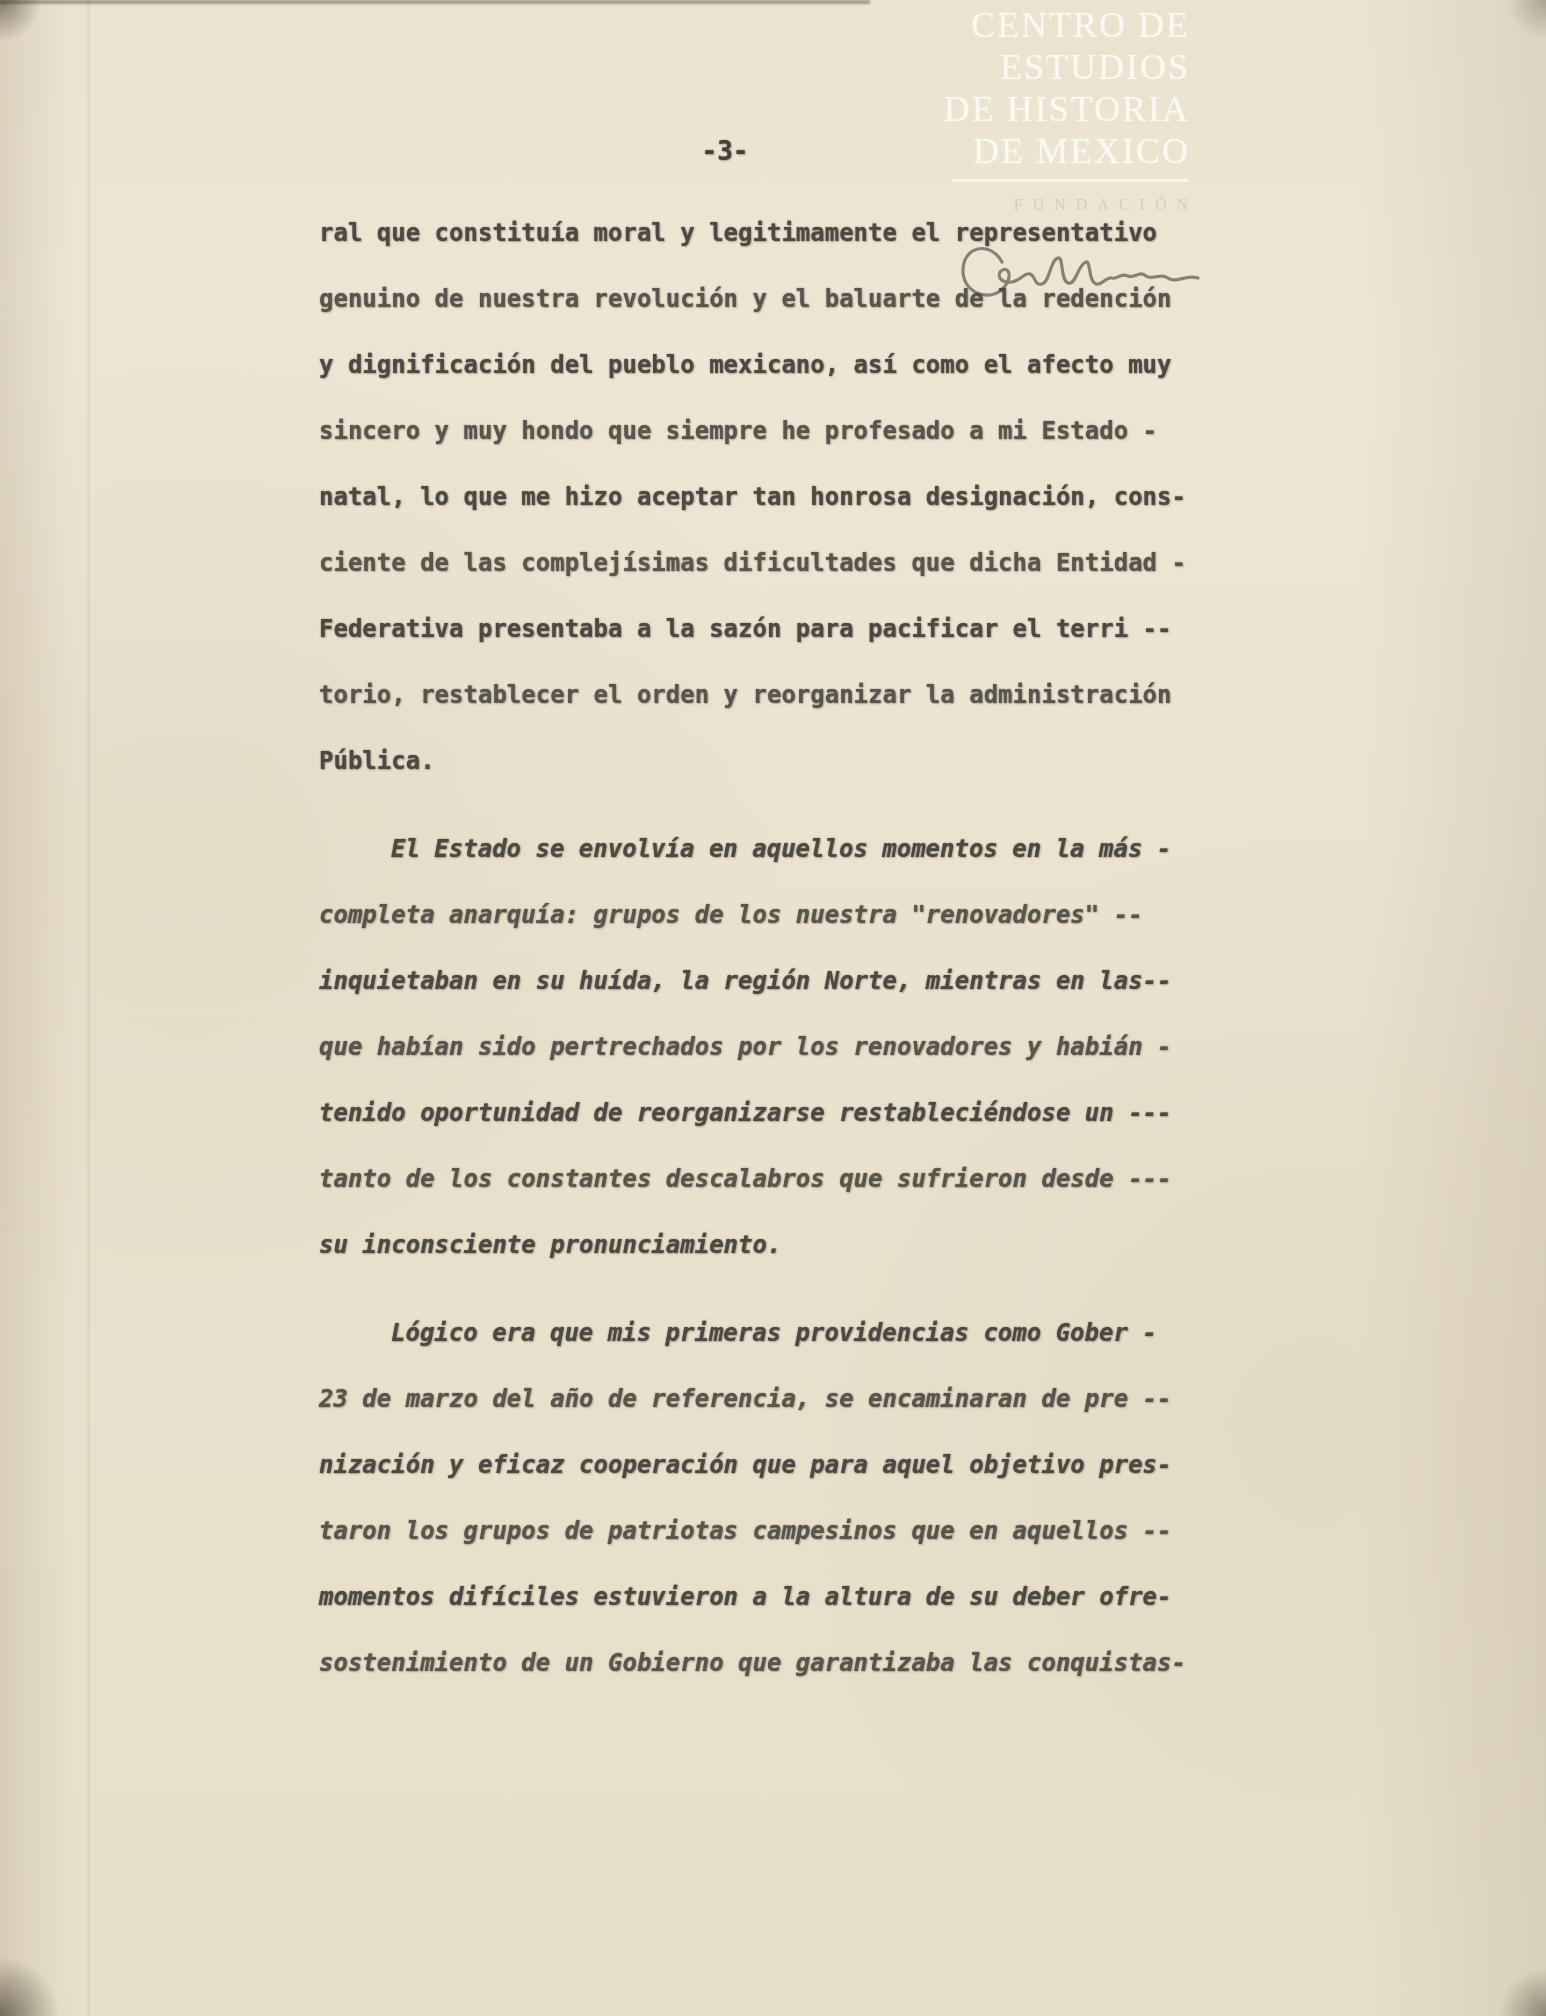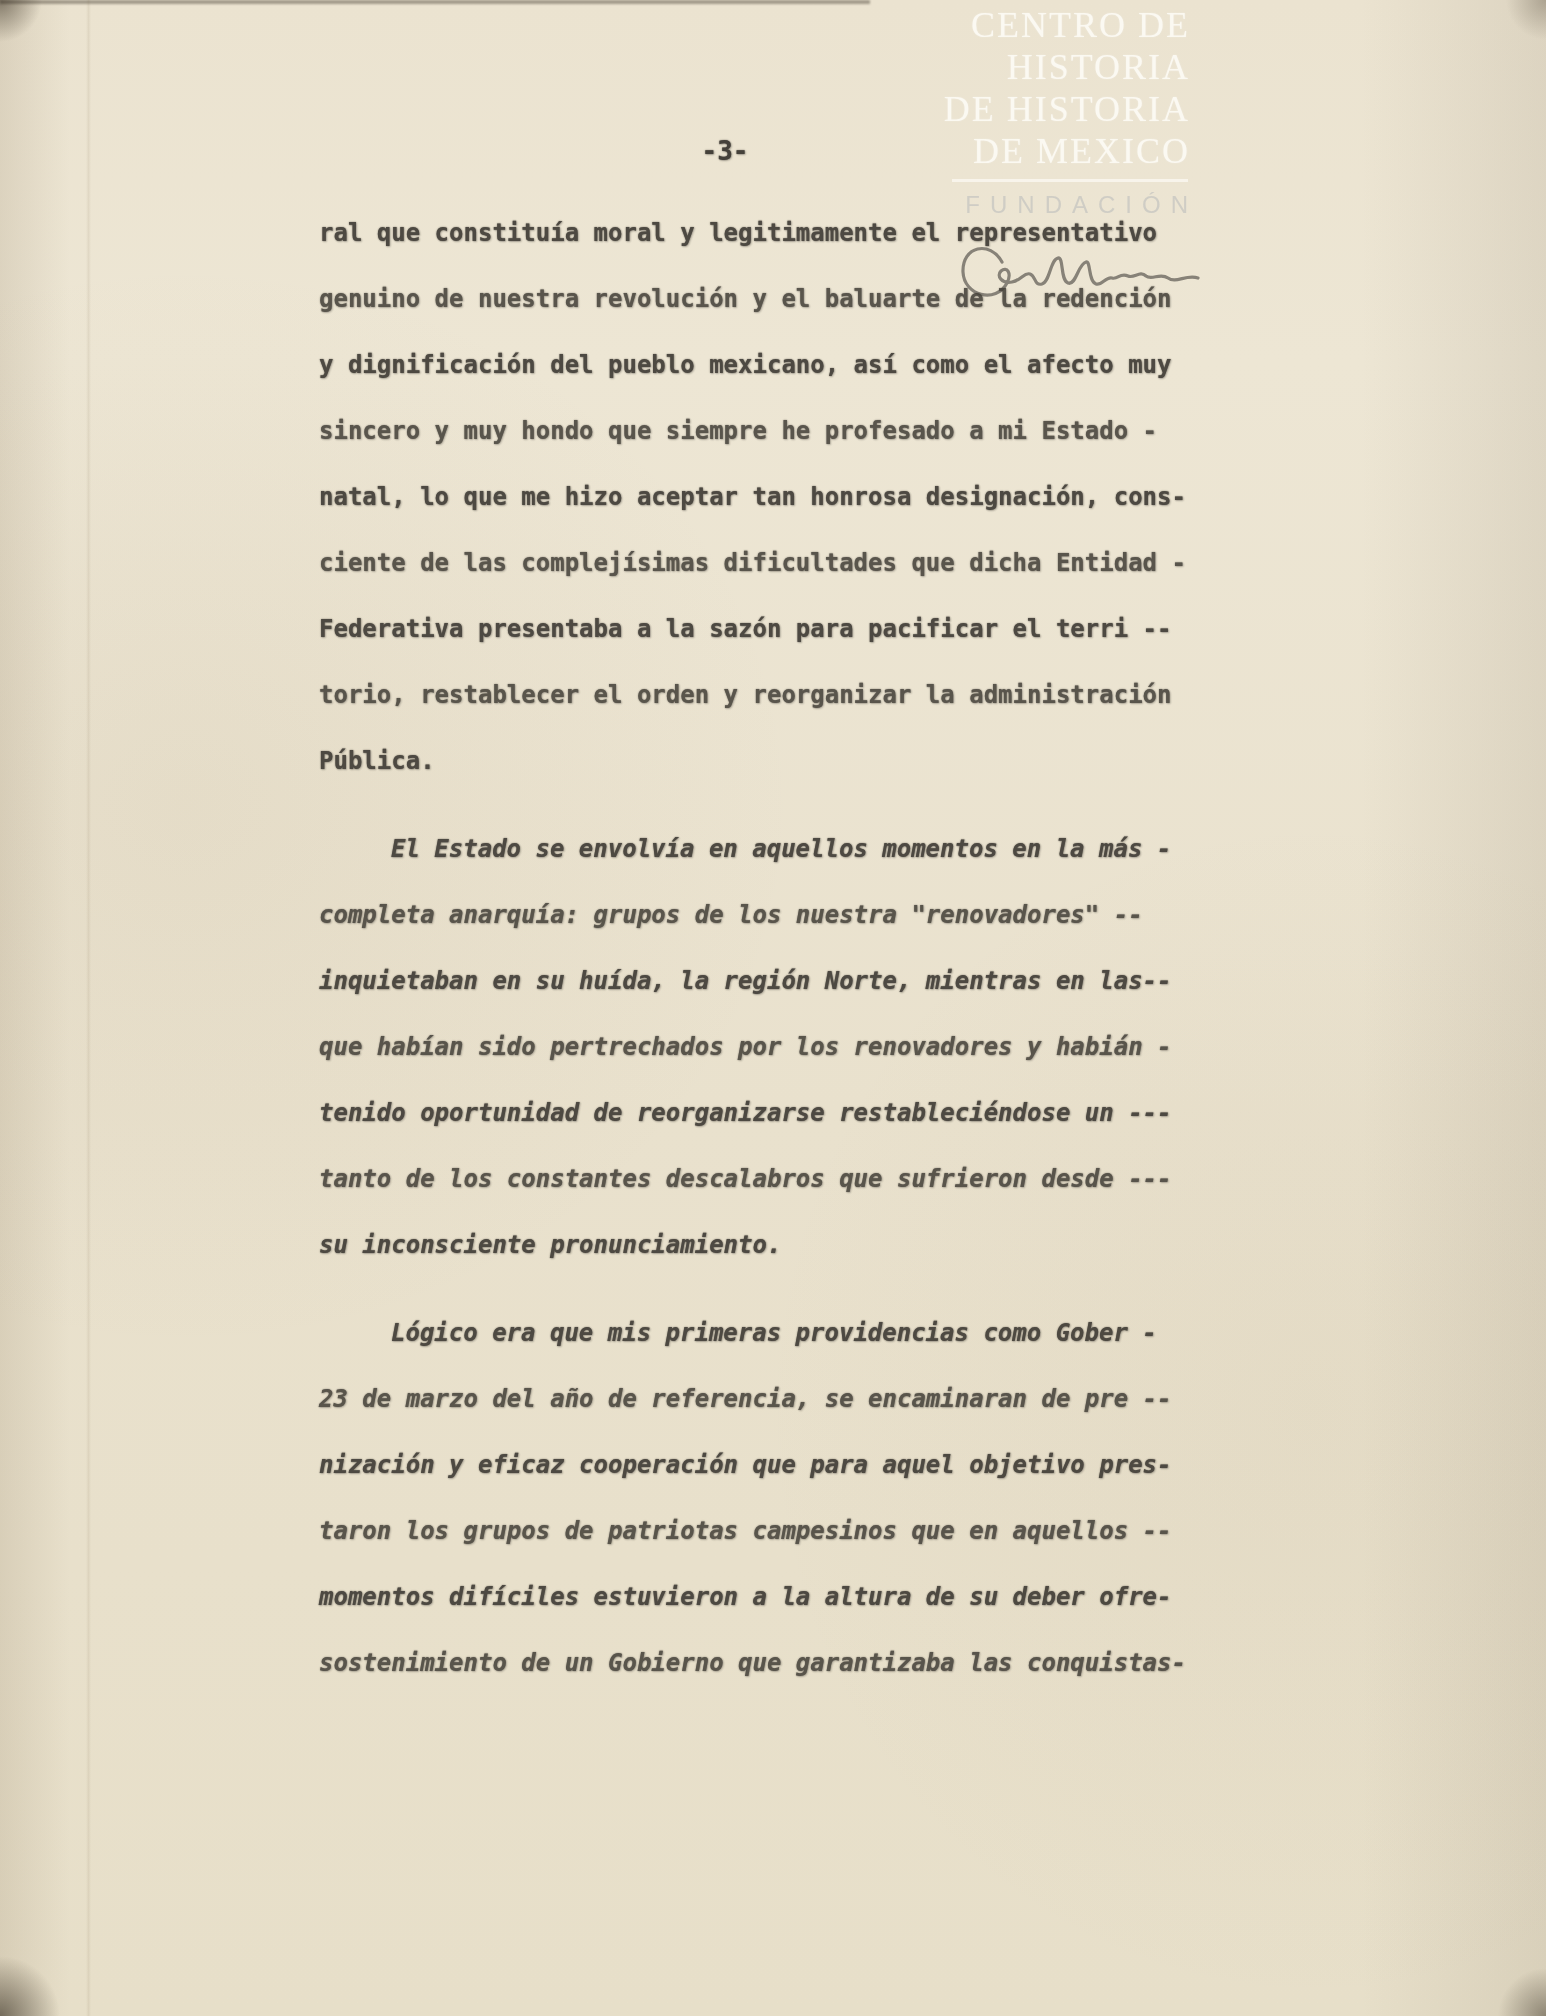--- a/index.html
+++ b/index.html
@@ -91,7 +91,7 @@
 
   <div class="watermark">
     <div class="wm-line">CENTRO DE</div>
-    <div class="wm-line">HISTORIA</div>
+    <div class="wm-line">ESTUDIOS</div>
     <div class="wm-line">DE HISTORIA</div>
     <div class="wm-line">DE MEXICO</div>
     <div class="wm-rule"></div>

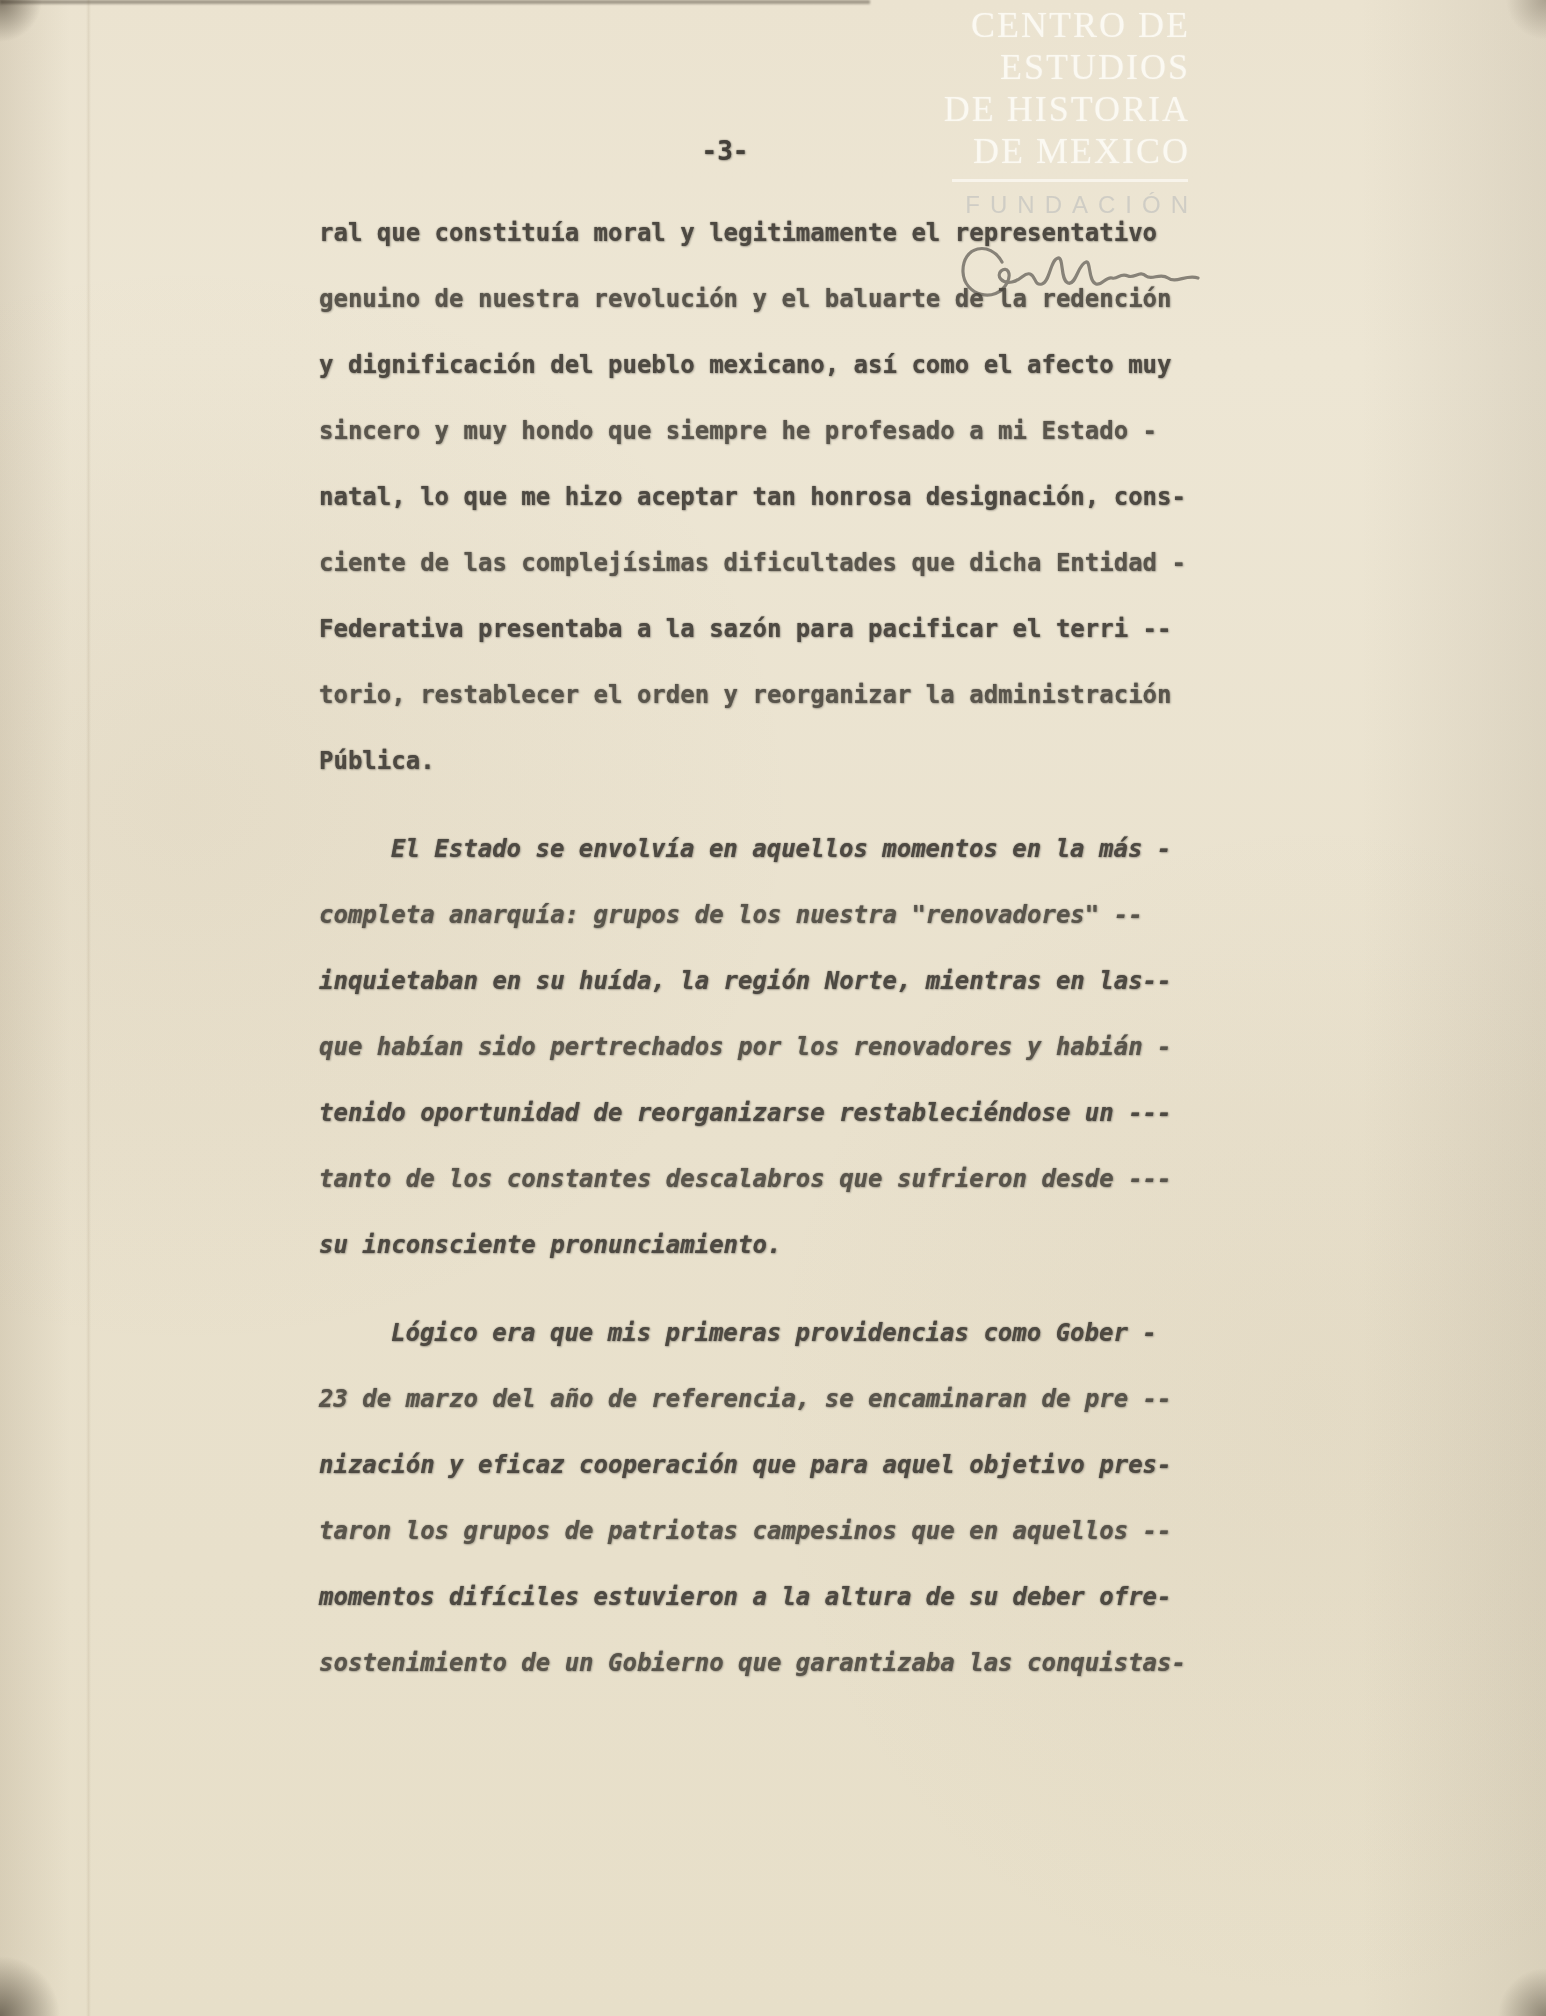--- a/index.html
+++ b/index.html
@@ -45,8 +45,8 @@
     background:rgba(250,247,240,0.85);
   }
   .wm-foundation{
-    font-family:Liberation Sans, sans-serif;
-    font-size:24px;line-height:34px;
+    font-family:Liberation Serif, serif;
+    font-size:16px;line-height:34px;
     letter-spacing:10px;margin-right:-10px;
     color:rgba(206,203,196,0.95);
     white-space:pre;

